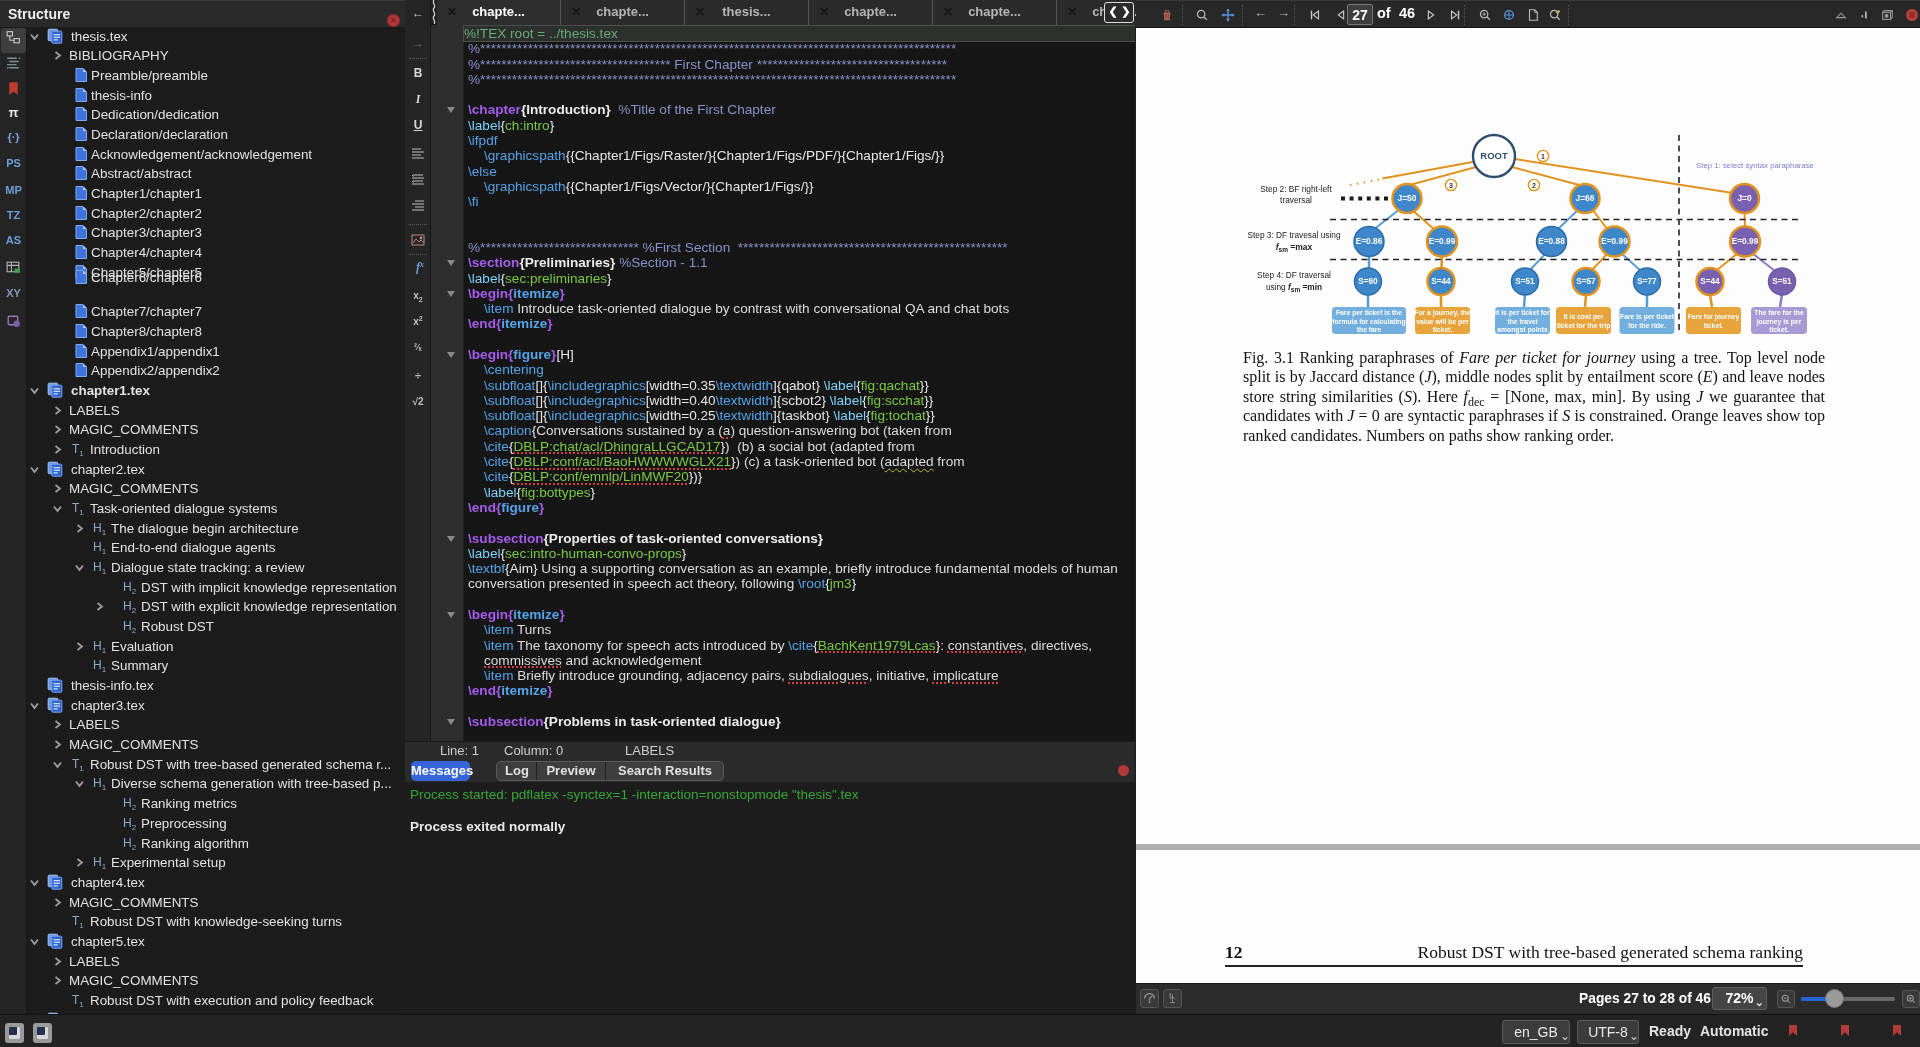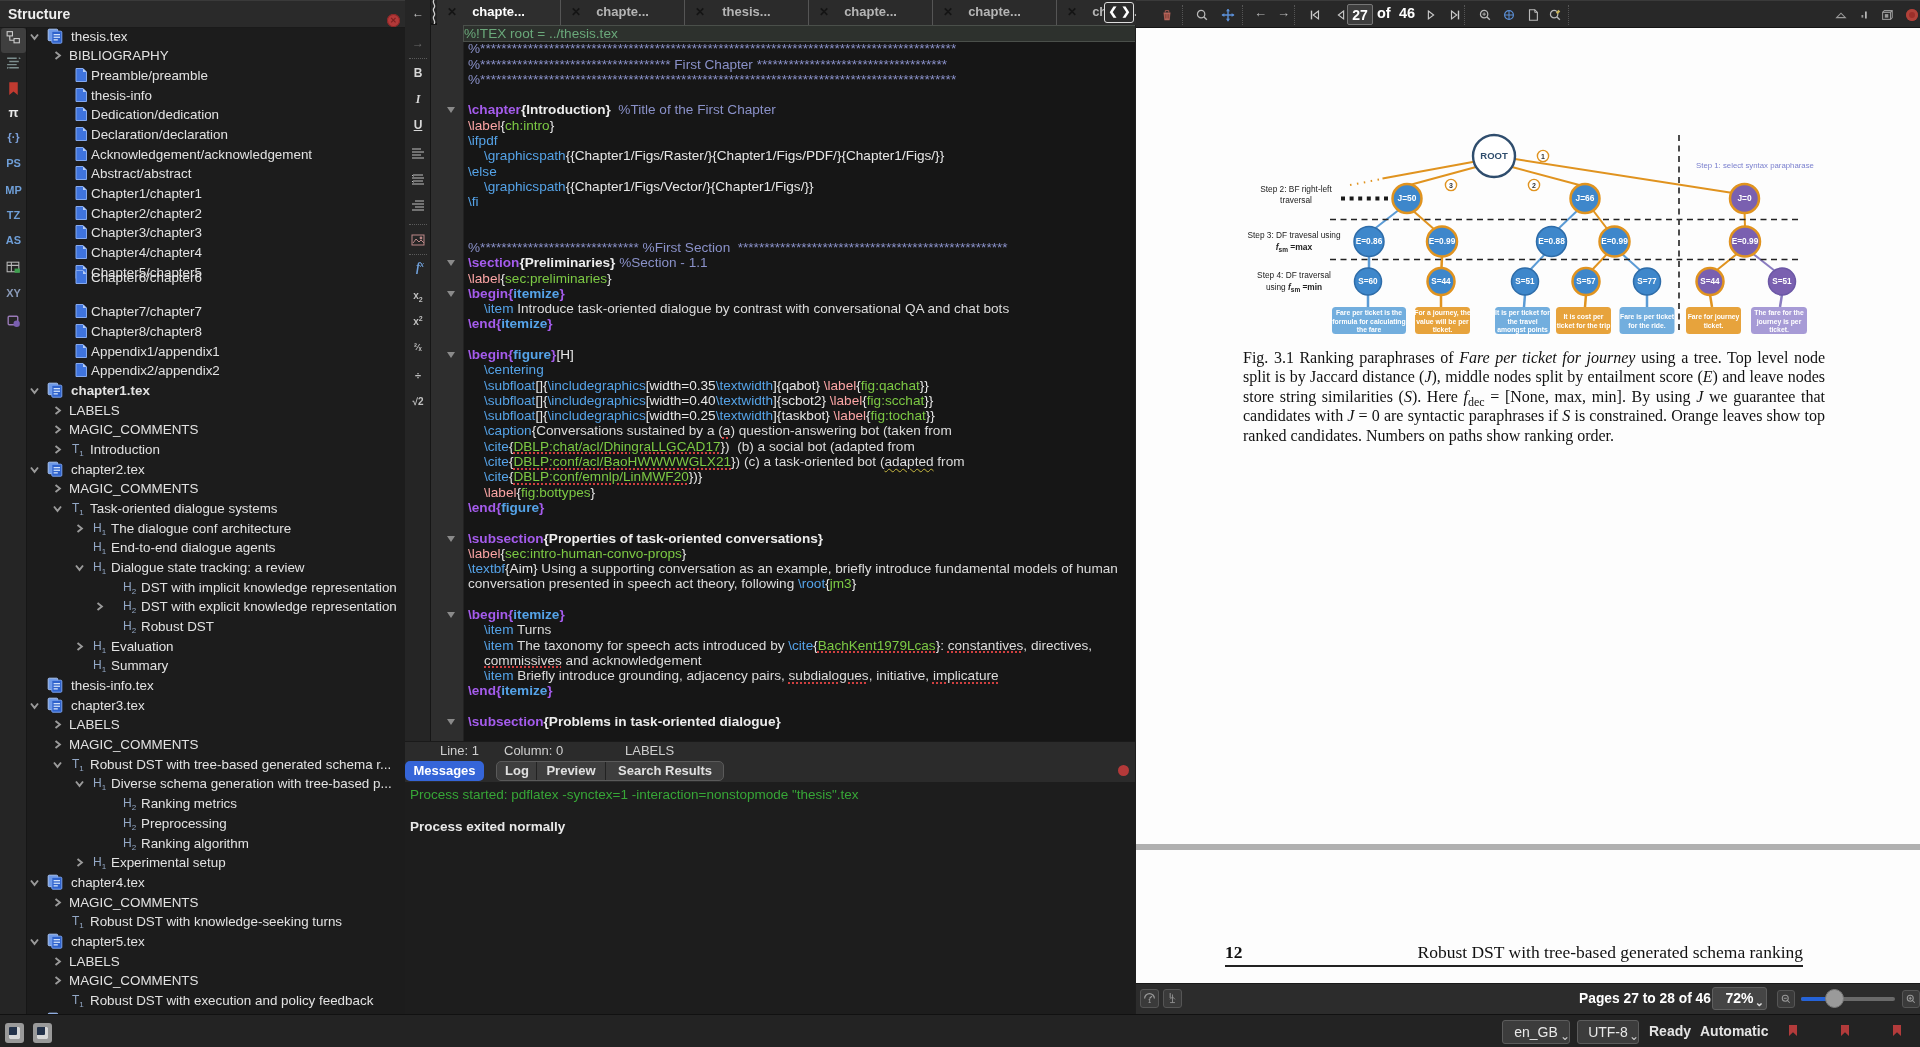--- a/index.html
+++ b/index.html
@@ -66,7 +66,7 @@
 .wb { color:#ededed; font-weight:bold; }
 .b { color:#55a3e8; }
 .bb { color:#55a3e8; font-weight:bold; }
-.lb { color:#fca5a5; }
+.lb { color:#7dd3fc; }
 .g { color:#7cc944; }
 .c { color:#8a91c9; }
 .gc { color:#6aa87a; }

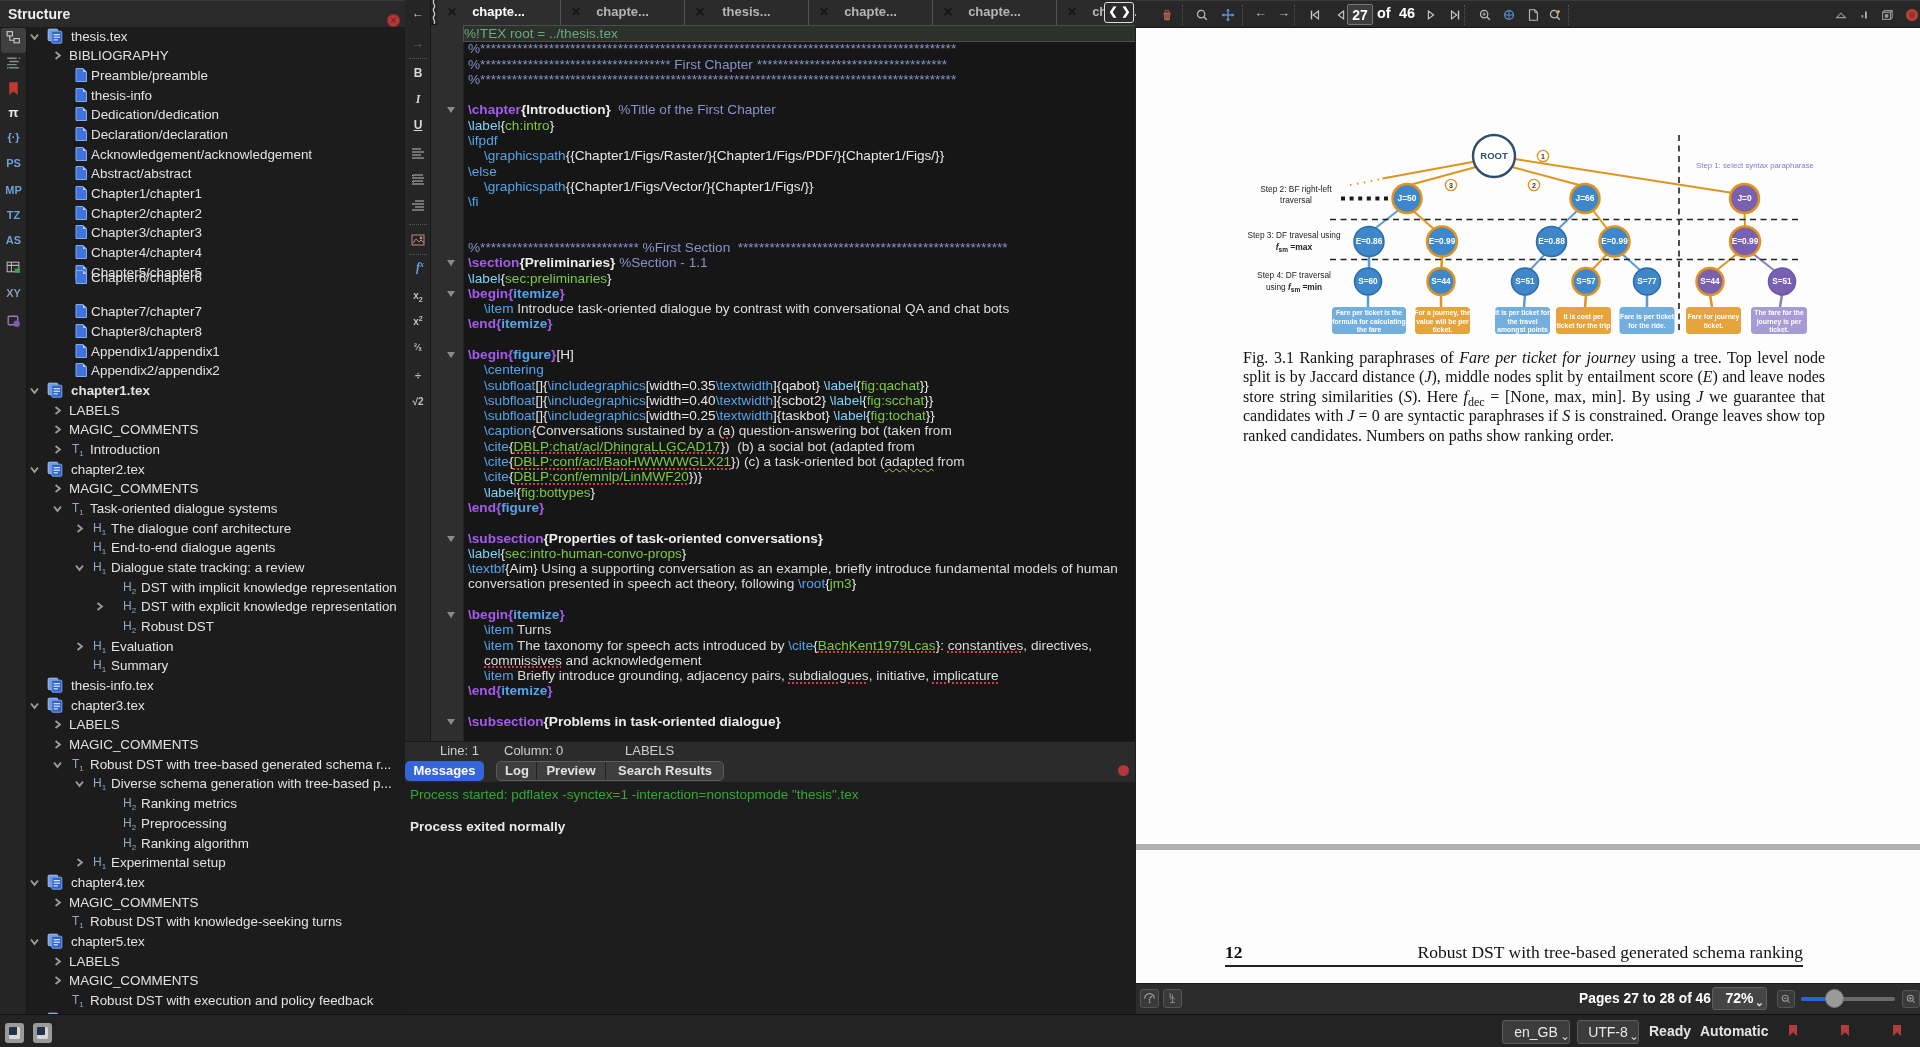--- a/index.html
+++ b/index.html
@@ -366,7 +366,7 @@
           <path d="M3.2 1.8 L7.2 5 L3.2 8.2" fill="none" stroke="#9b9b9b" stroke-width="1.7"></path>
         </svg>
         <span class="lab" style="left:66px">H<sub>1</sub></span>
-        <span class="tt" style="left:84px">The dialogue conf architecture</span>
+        <span class="tt" style="left:84px">The dialogue begin architecture</span>
       </div>
 <div class="trow" style="top:509.3px">
         <span class="lab" style="left:66px">H<sub>1</sub></span>

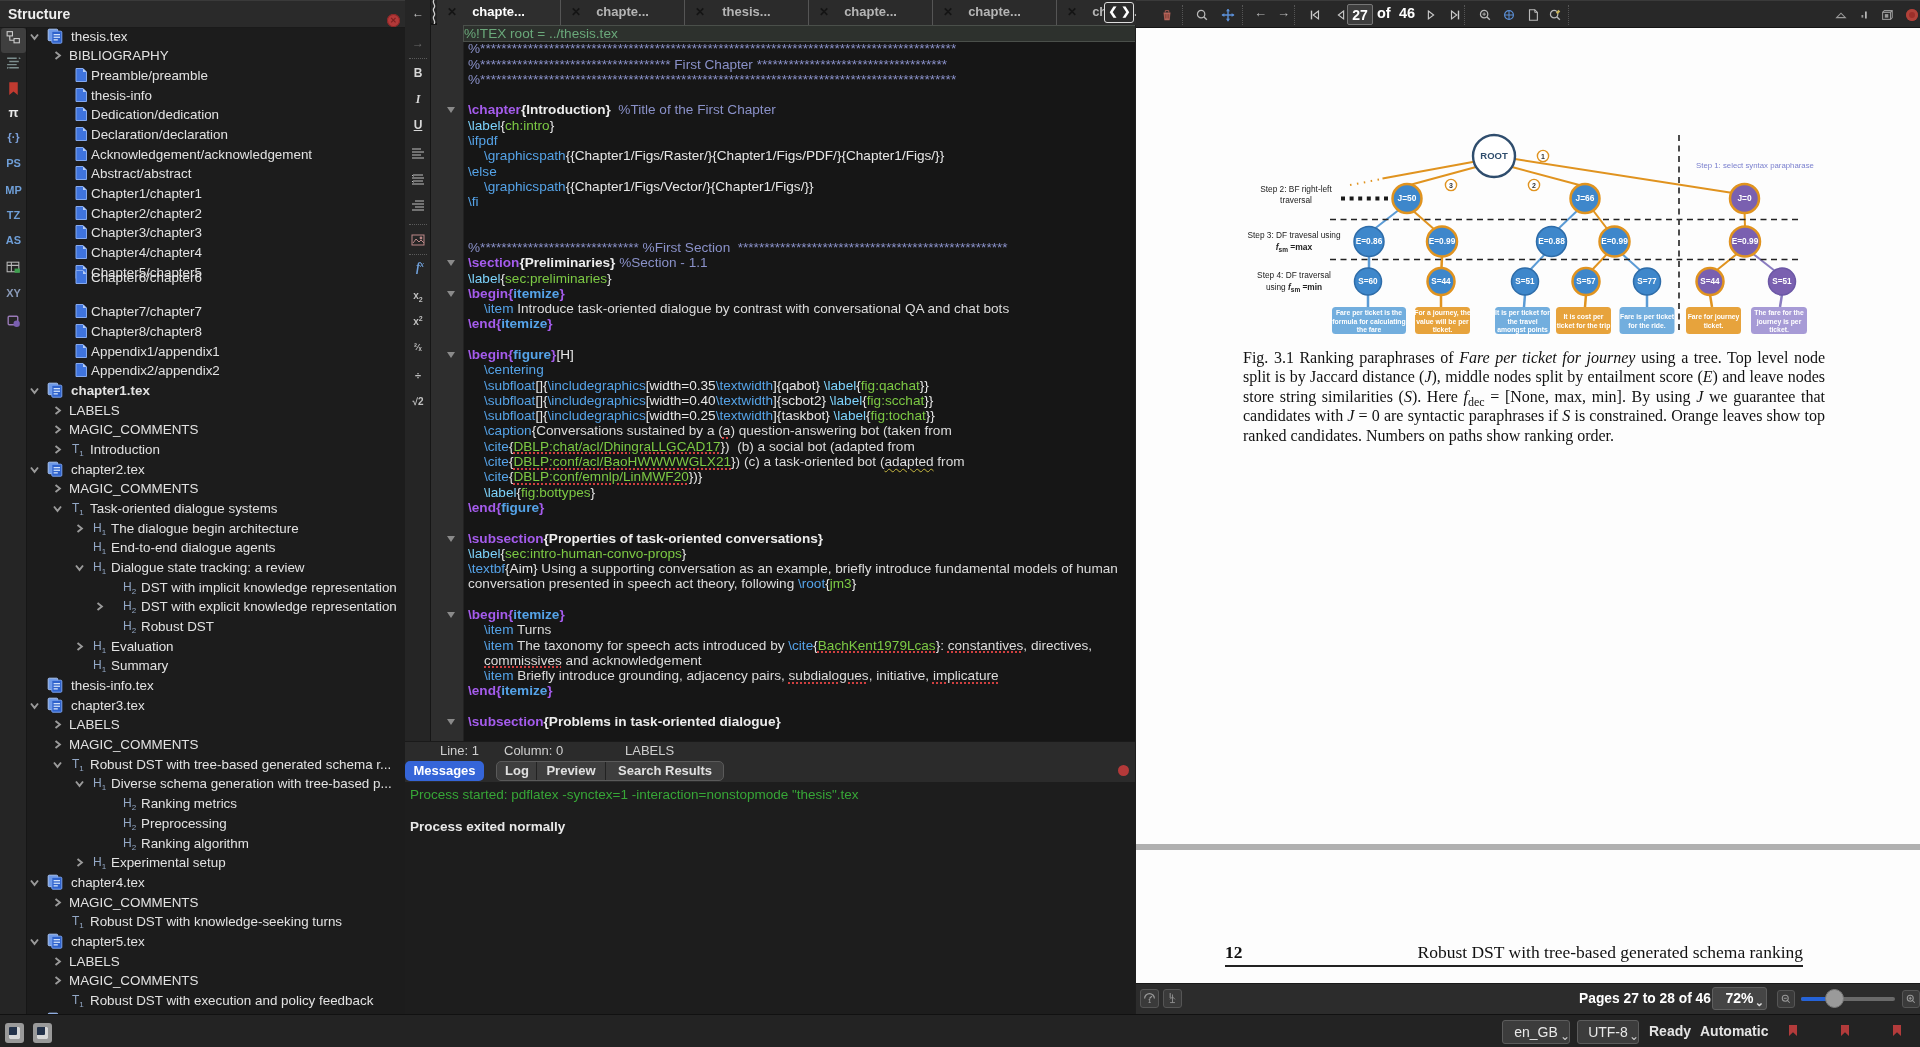--- a/index.html
+++ b/index.html
@@ -666,7 +666,7 @@
 <div id="msgs">
  <div id="mtabs">
    <div class="mgroup"></div>
-   <div class="mtab act" style="left:0;width:79px">Messages</div>
+   <div class="mtab act" style="left:6px;width:59px">Messages</div>
    <div class="msep" style="left:131px"></div>
         <div class="msep" style="left:200px"></div>
    <div class="mtab" style="left:93px;width:38px">Log</div>

